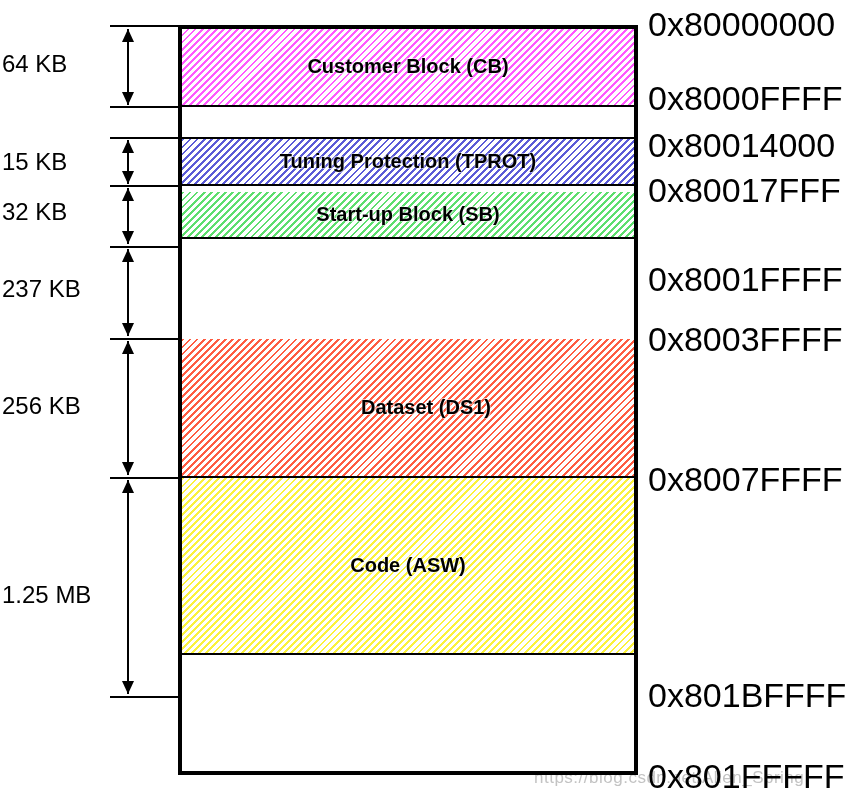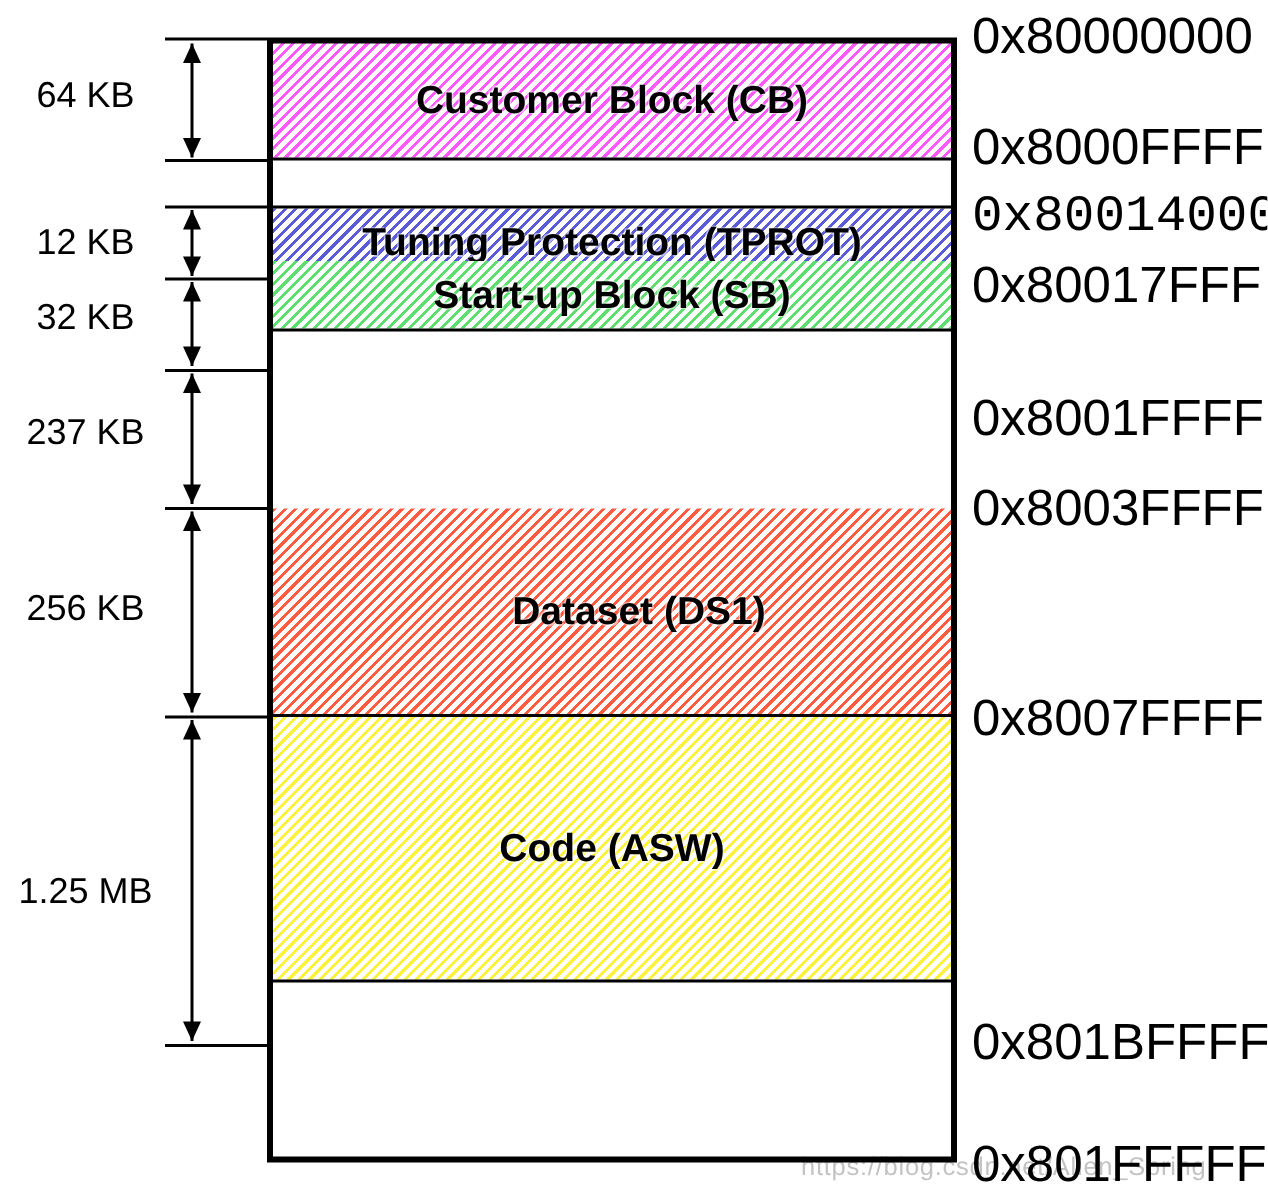--- a/index.html
+++ b/index.html
@@ -37,7 +37,7 @@
   .dim-arrow .head-down{position:absolute;bottom:0;left:1px;width:0;height:0;
     border-left:6px solid transparent;border-right:6px solid transparent;border-top:13px solid #000;}
   .size-label{
-    position:absolute;left:2px;width:110px;text-align:center;
+    position:absolute;left:2px;width:110px;text-align:left;
     font-size:24px;line-height:28px;white-space:nowrap;z-index:2;
   }
   .sz-0{top:50px;}.sz-1{top:148px;}.sz-2{top:198px;}

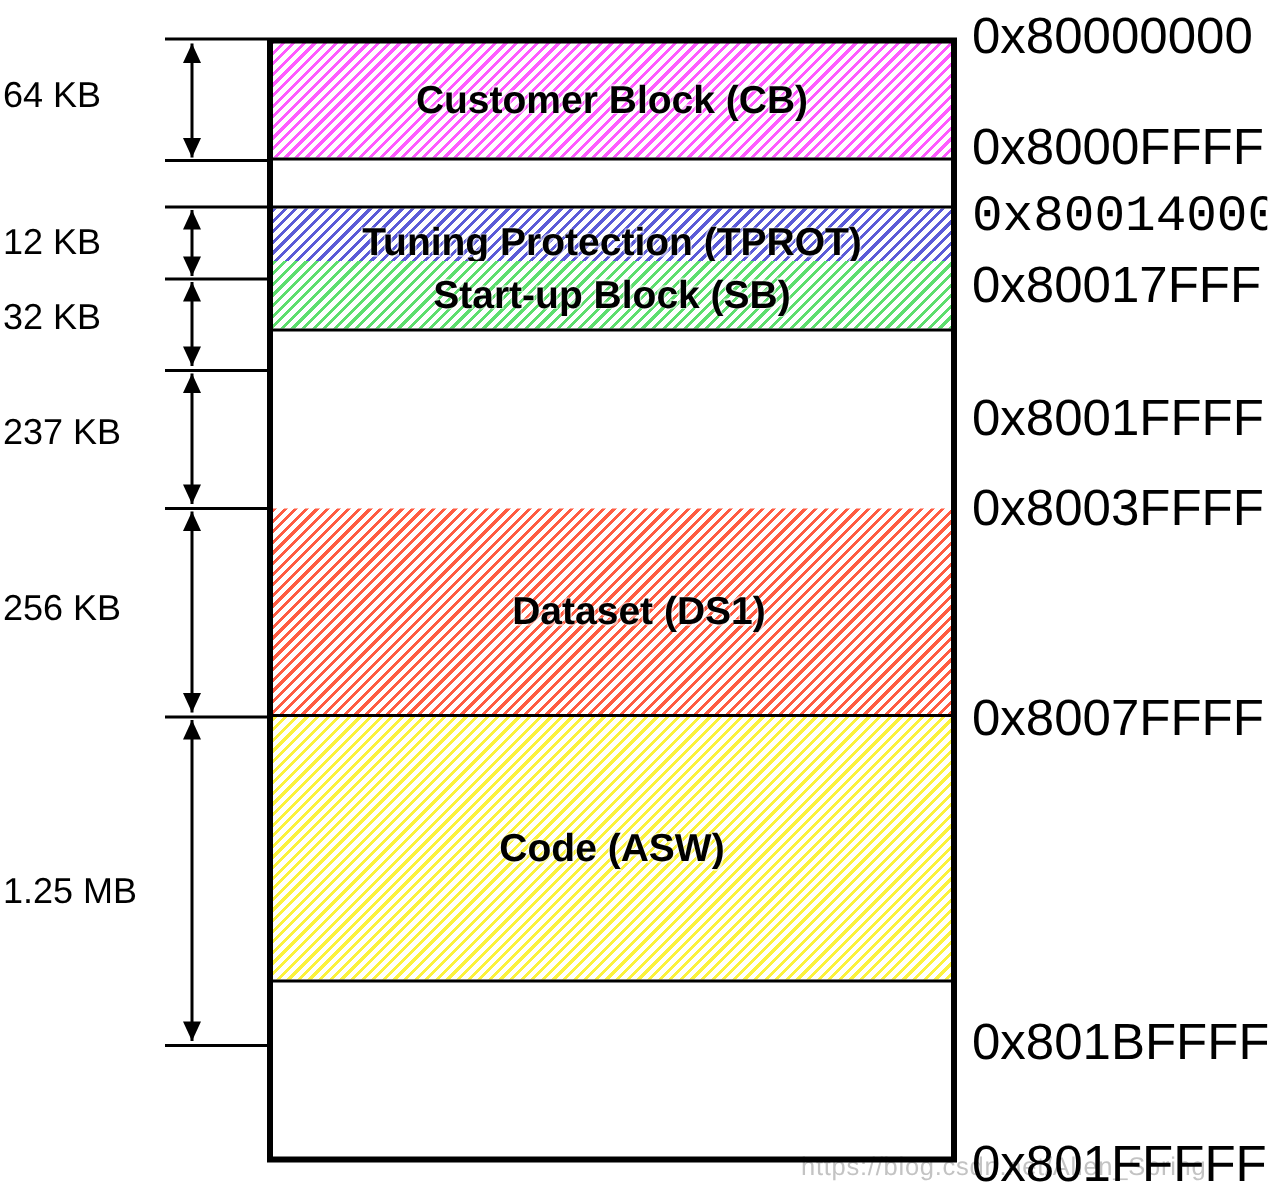--- a/index.html
+++ b/index.html
@@ -18,7 +18,7 @@
     display:flex;align-items:center;justify-content:center;
   }
   .mem-block .blk-label{
-    font-weight:bold;font-size:26px;letter-spacing:0px;
+    font-weight:bold;font-size:20px;letter-spacing:0px;
     text-shadow:1px 1px 0 rgba(255,255,255,.55),-1px -1px 0 rgba(255,255,255,.55);
     white-space:nowrap;
   }

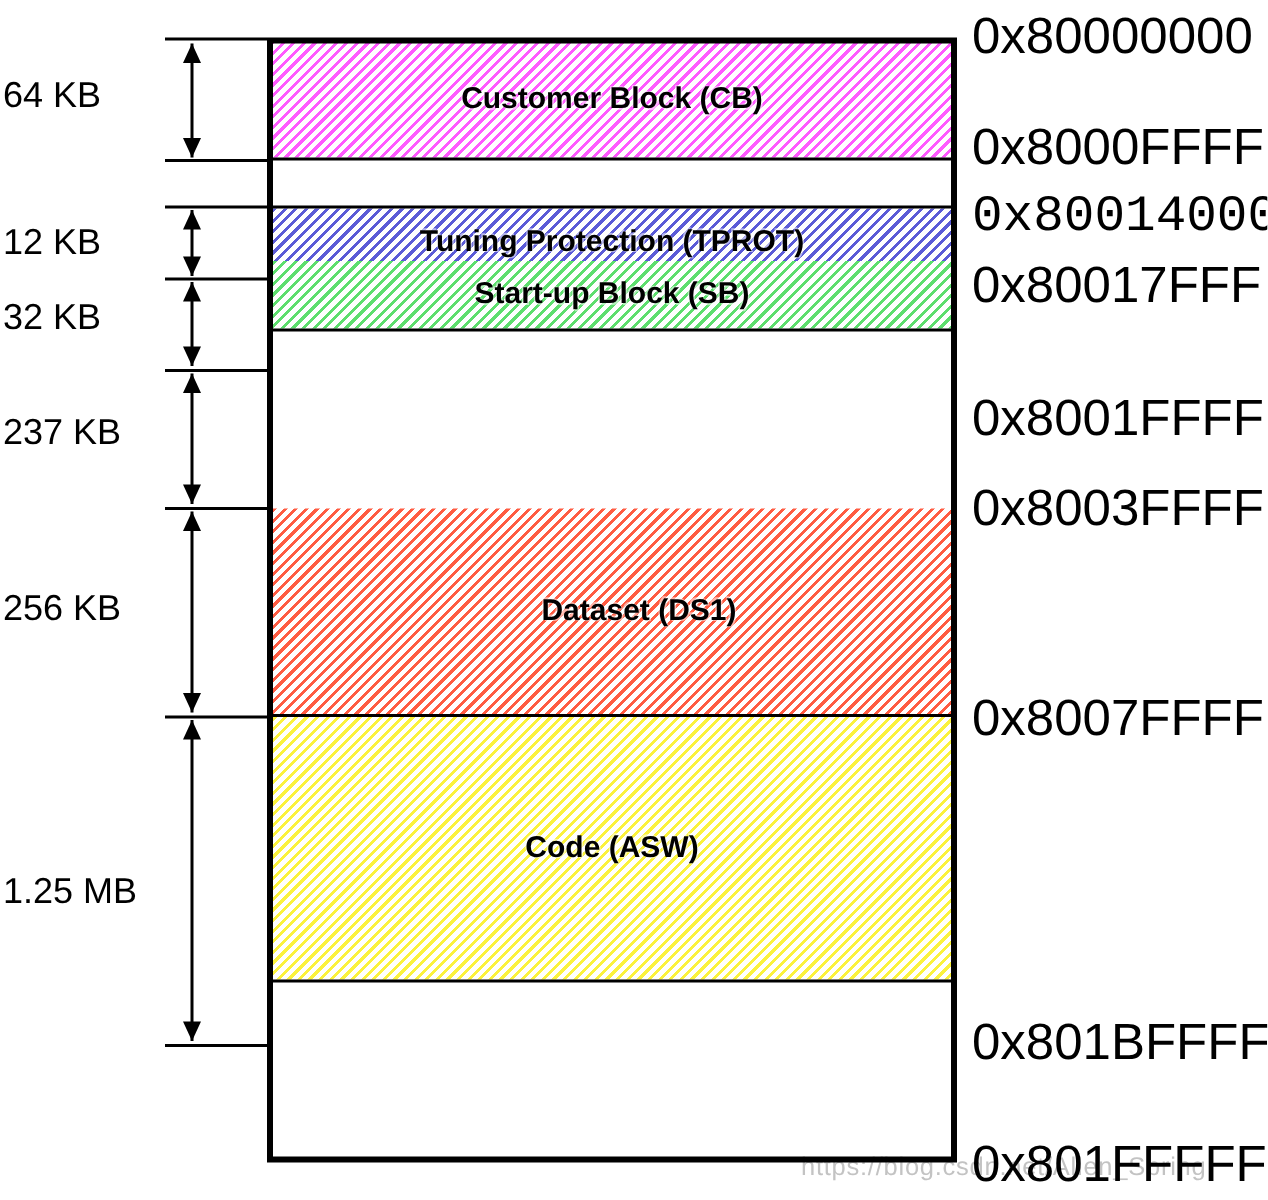--- a/index.html
+++ b/index.html
@@ -121,7 +121,7 @@
     </div>
 
   <div class="size-label sz-0">64 KB</div>
-  <div class="size-label sz-1">12 KB</div>
+  <div class="size-label sz-1">15 KB</div>
   <div class="size-label sz-2">32 KB</div>
   <div class="size-label sz-3">237 KB</div>
   <div class="size-label sz-4">256 KB</div>

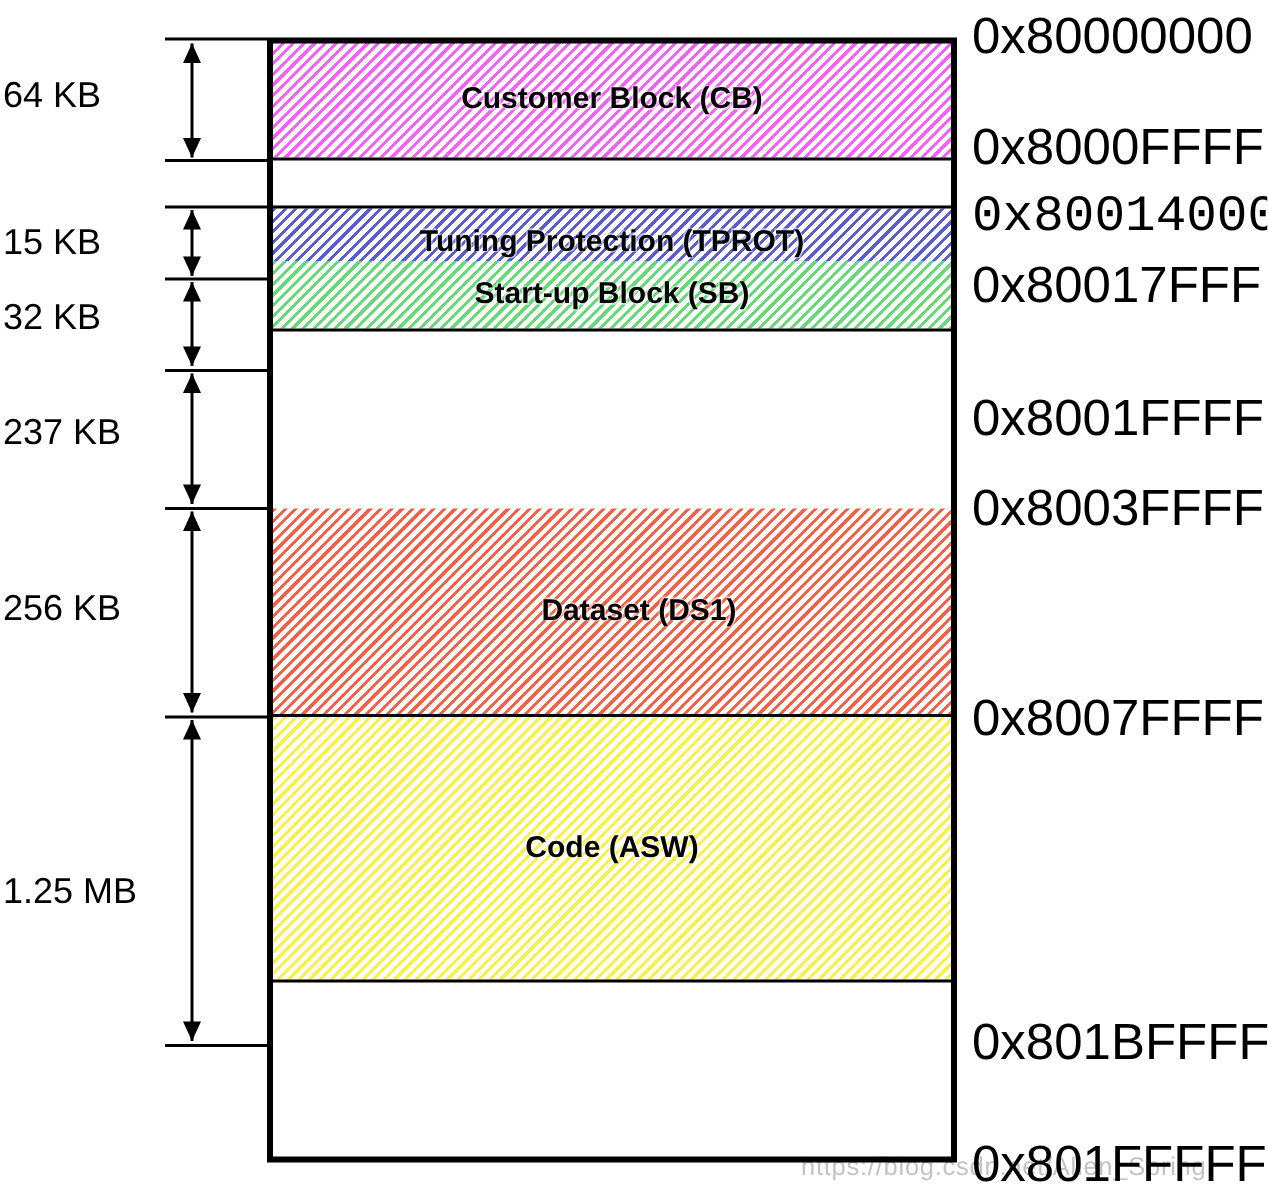--- a/index.html
+++ b/index.html
@@ -47,7 +47,7 @@
     position:absolute;left:648px;width:195px;font-size:34px;line-height:28px;
     white-space:nowrap;z-index:4;
   }
-  .ad-0{top:10px;}.ad-1{top:84px;}.ad-2{top:131px;font-family:Liberation Mono, monospace;}.ad-3{top:176px;}
+  .ad-0{top:10px;}.ad-1{top:84px;}.ad-2{top:131px;}.ad-3{top:176px;}
   .ad-4{top:233px;margin-top:32px;}.ad-5{top:325px;}.ad-6{top:465px;}.ad-7{top:681px;}.ad-8{top:762px;}
   
   .watermark{

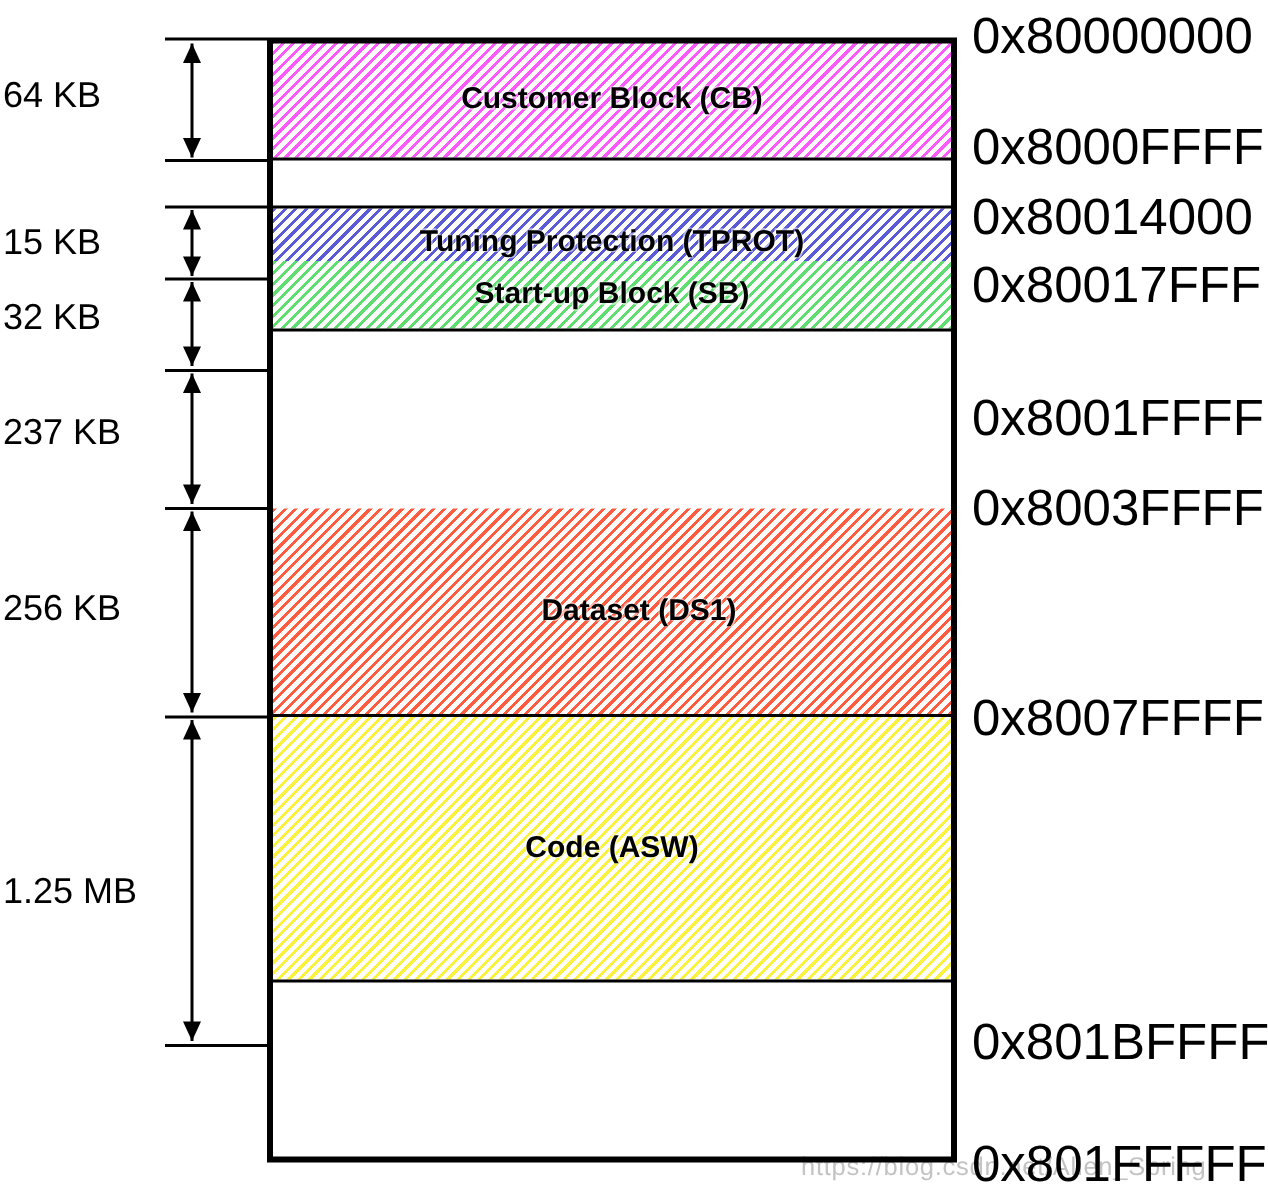--- a/index.html
+++ b/index.html
@@ -24,7 +24,7 @@
   }
   .blk-cb   {top:27px;height:80px;border-bottom:2px solid #000;}
   .blk-tprot{top:137px;height:49px;border-top:2px solid #000;border-bottom:2px solid #000;}
-  .blk-sb   {top:174px;height:47px;border-bottom:2px solid #000;}
+  .blk-sb   {top:192px;height:47px;border-bottom:2px solid #000;}
   .blk-ds0  {top:247px;height:92px;border-bottom:2px solid #000;}
   .blk-ds1  {top:339px;height:139px;border-bottom:2px solid #000;}
   .blk-code {top:478px;height:177px;border-bottom:2px solid #000;}

